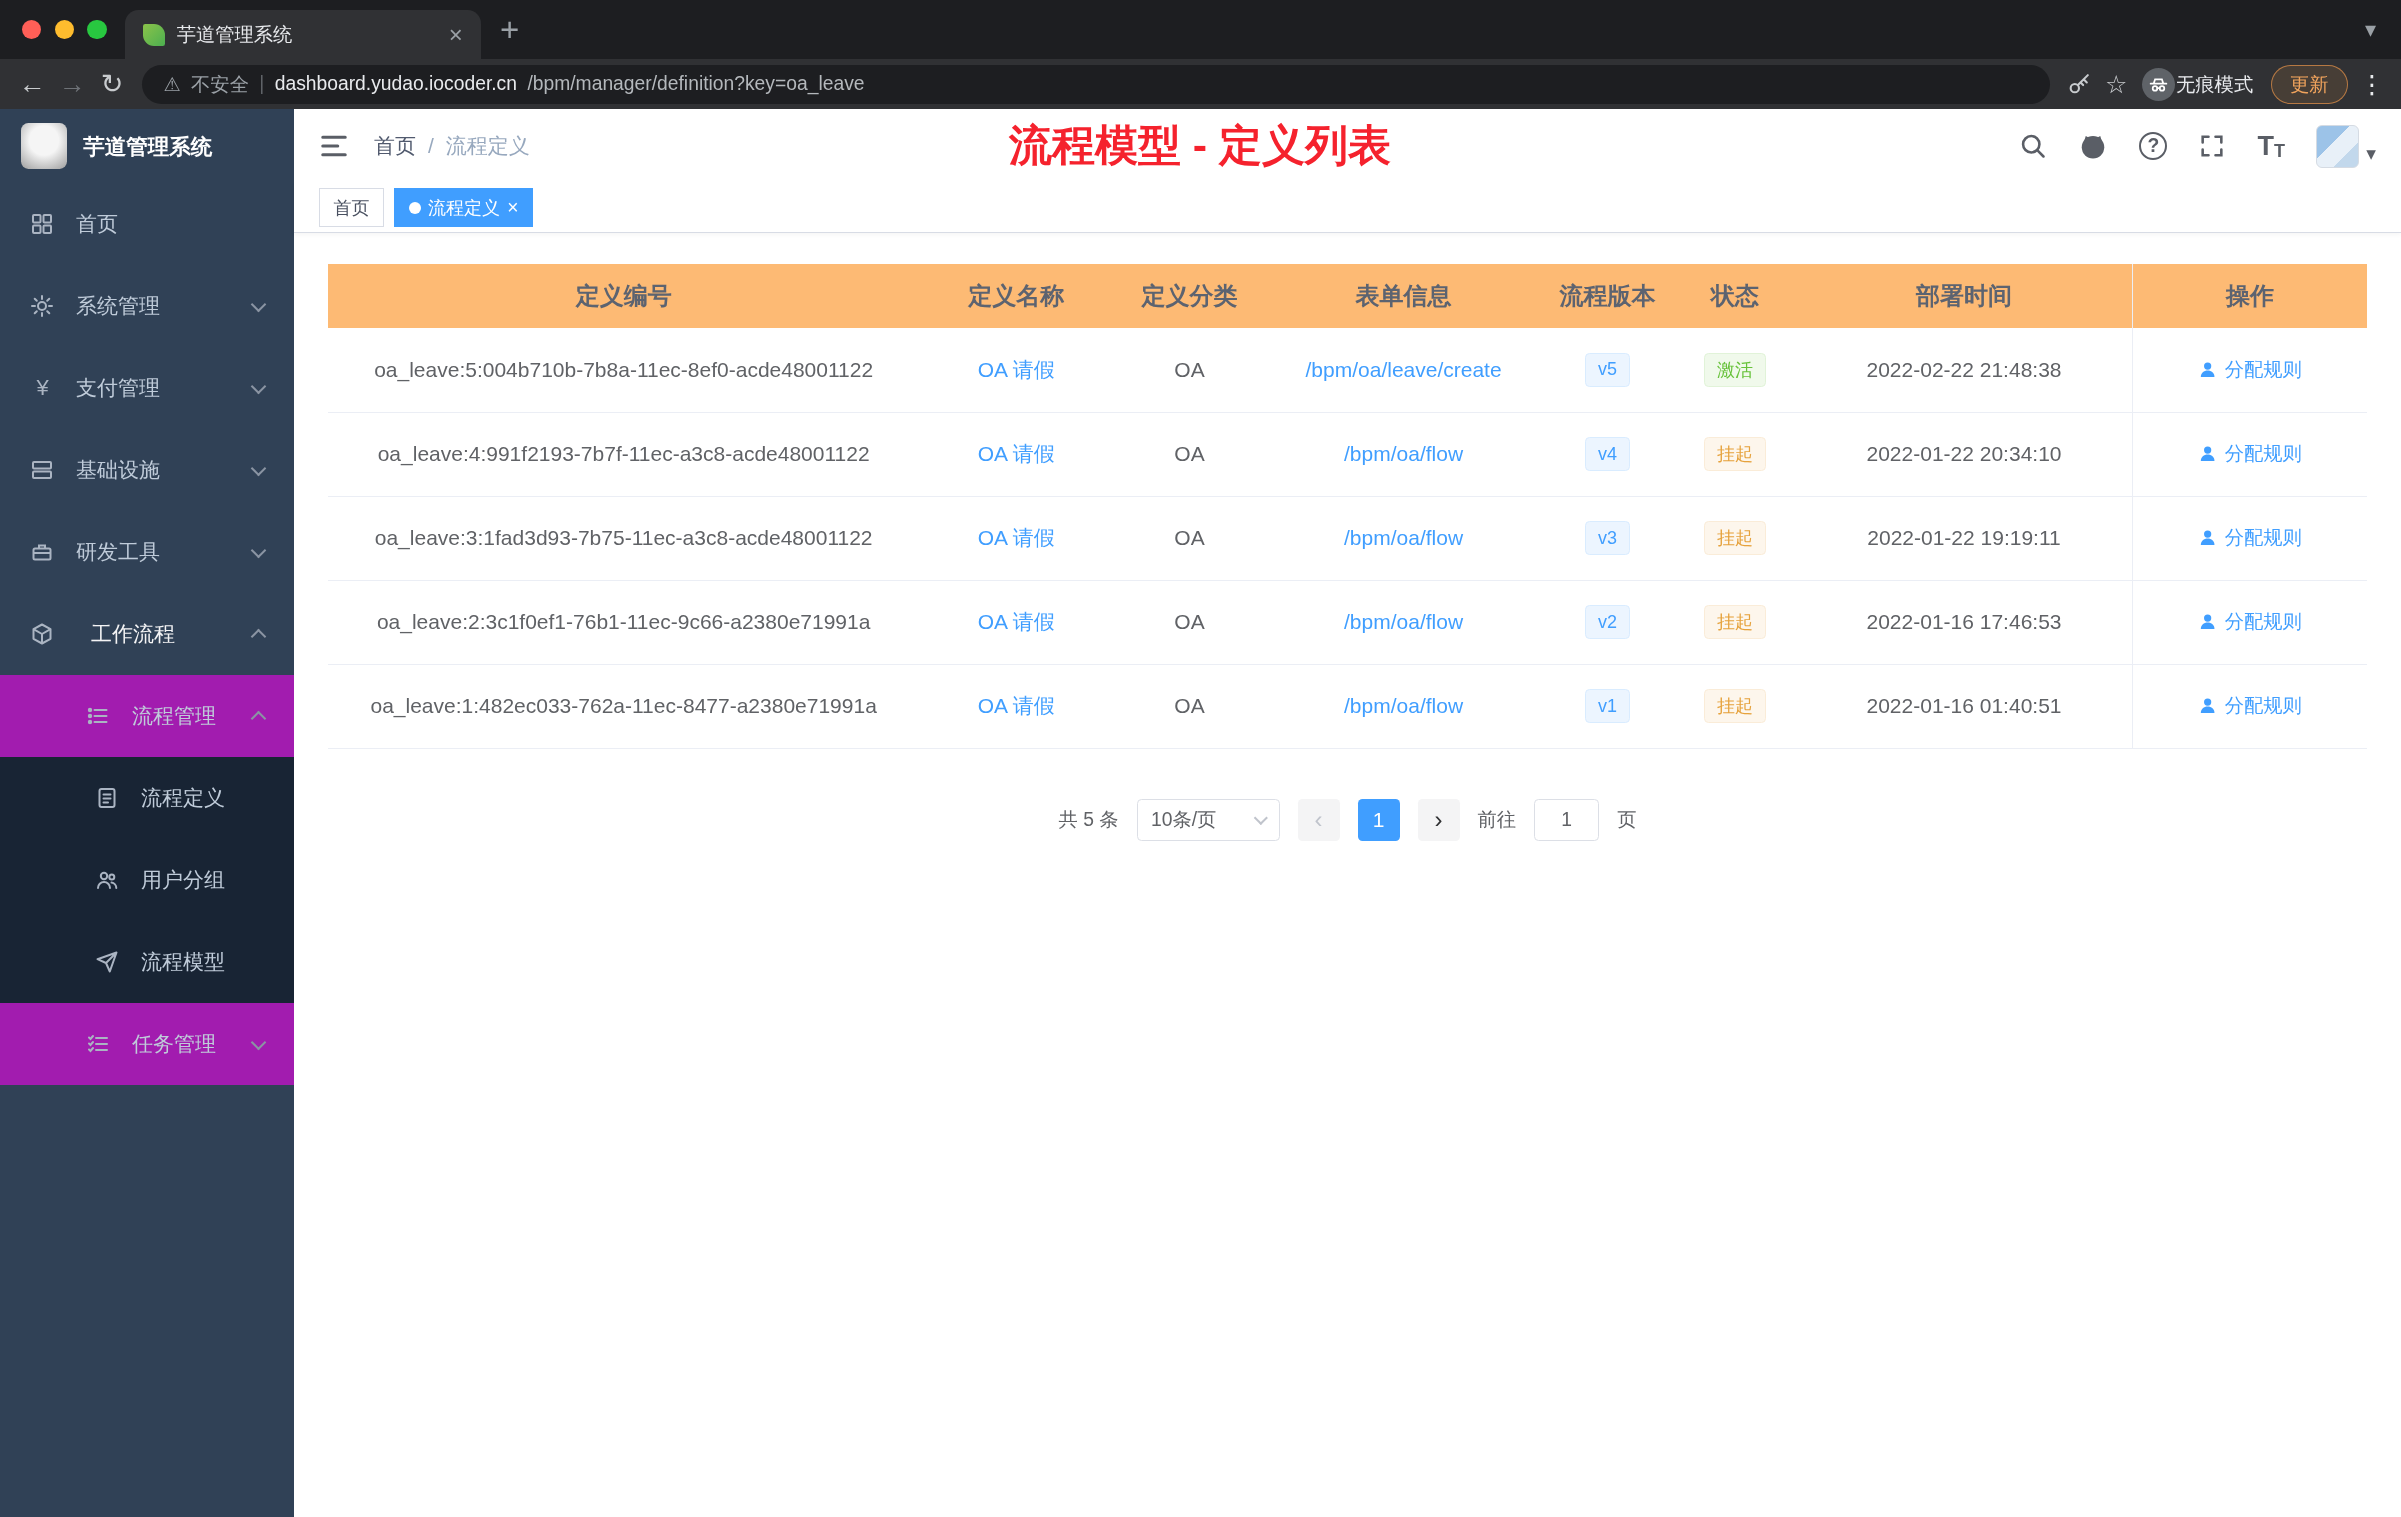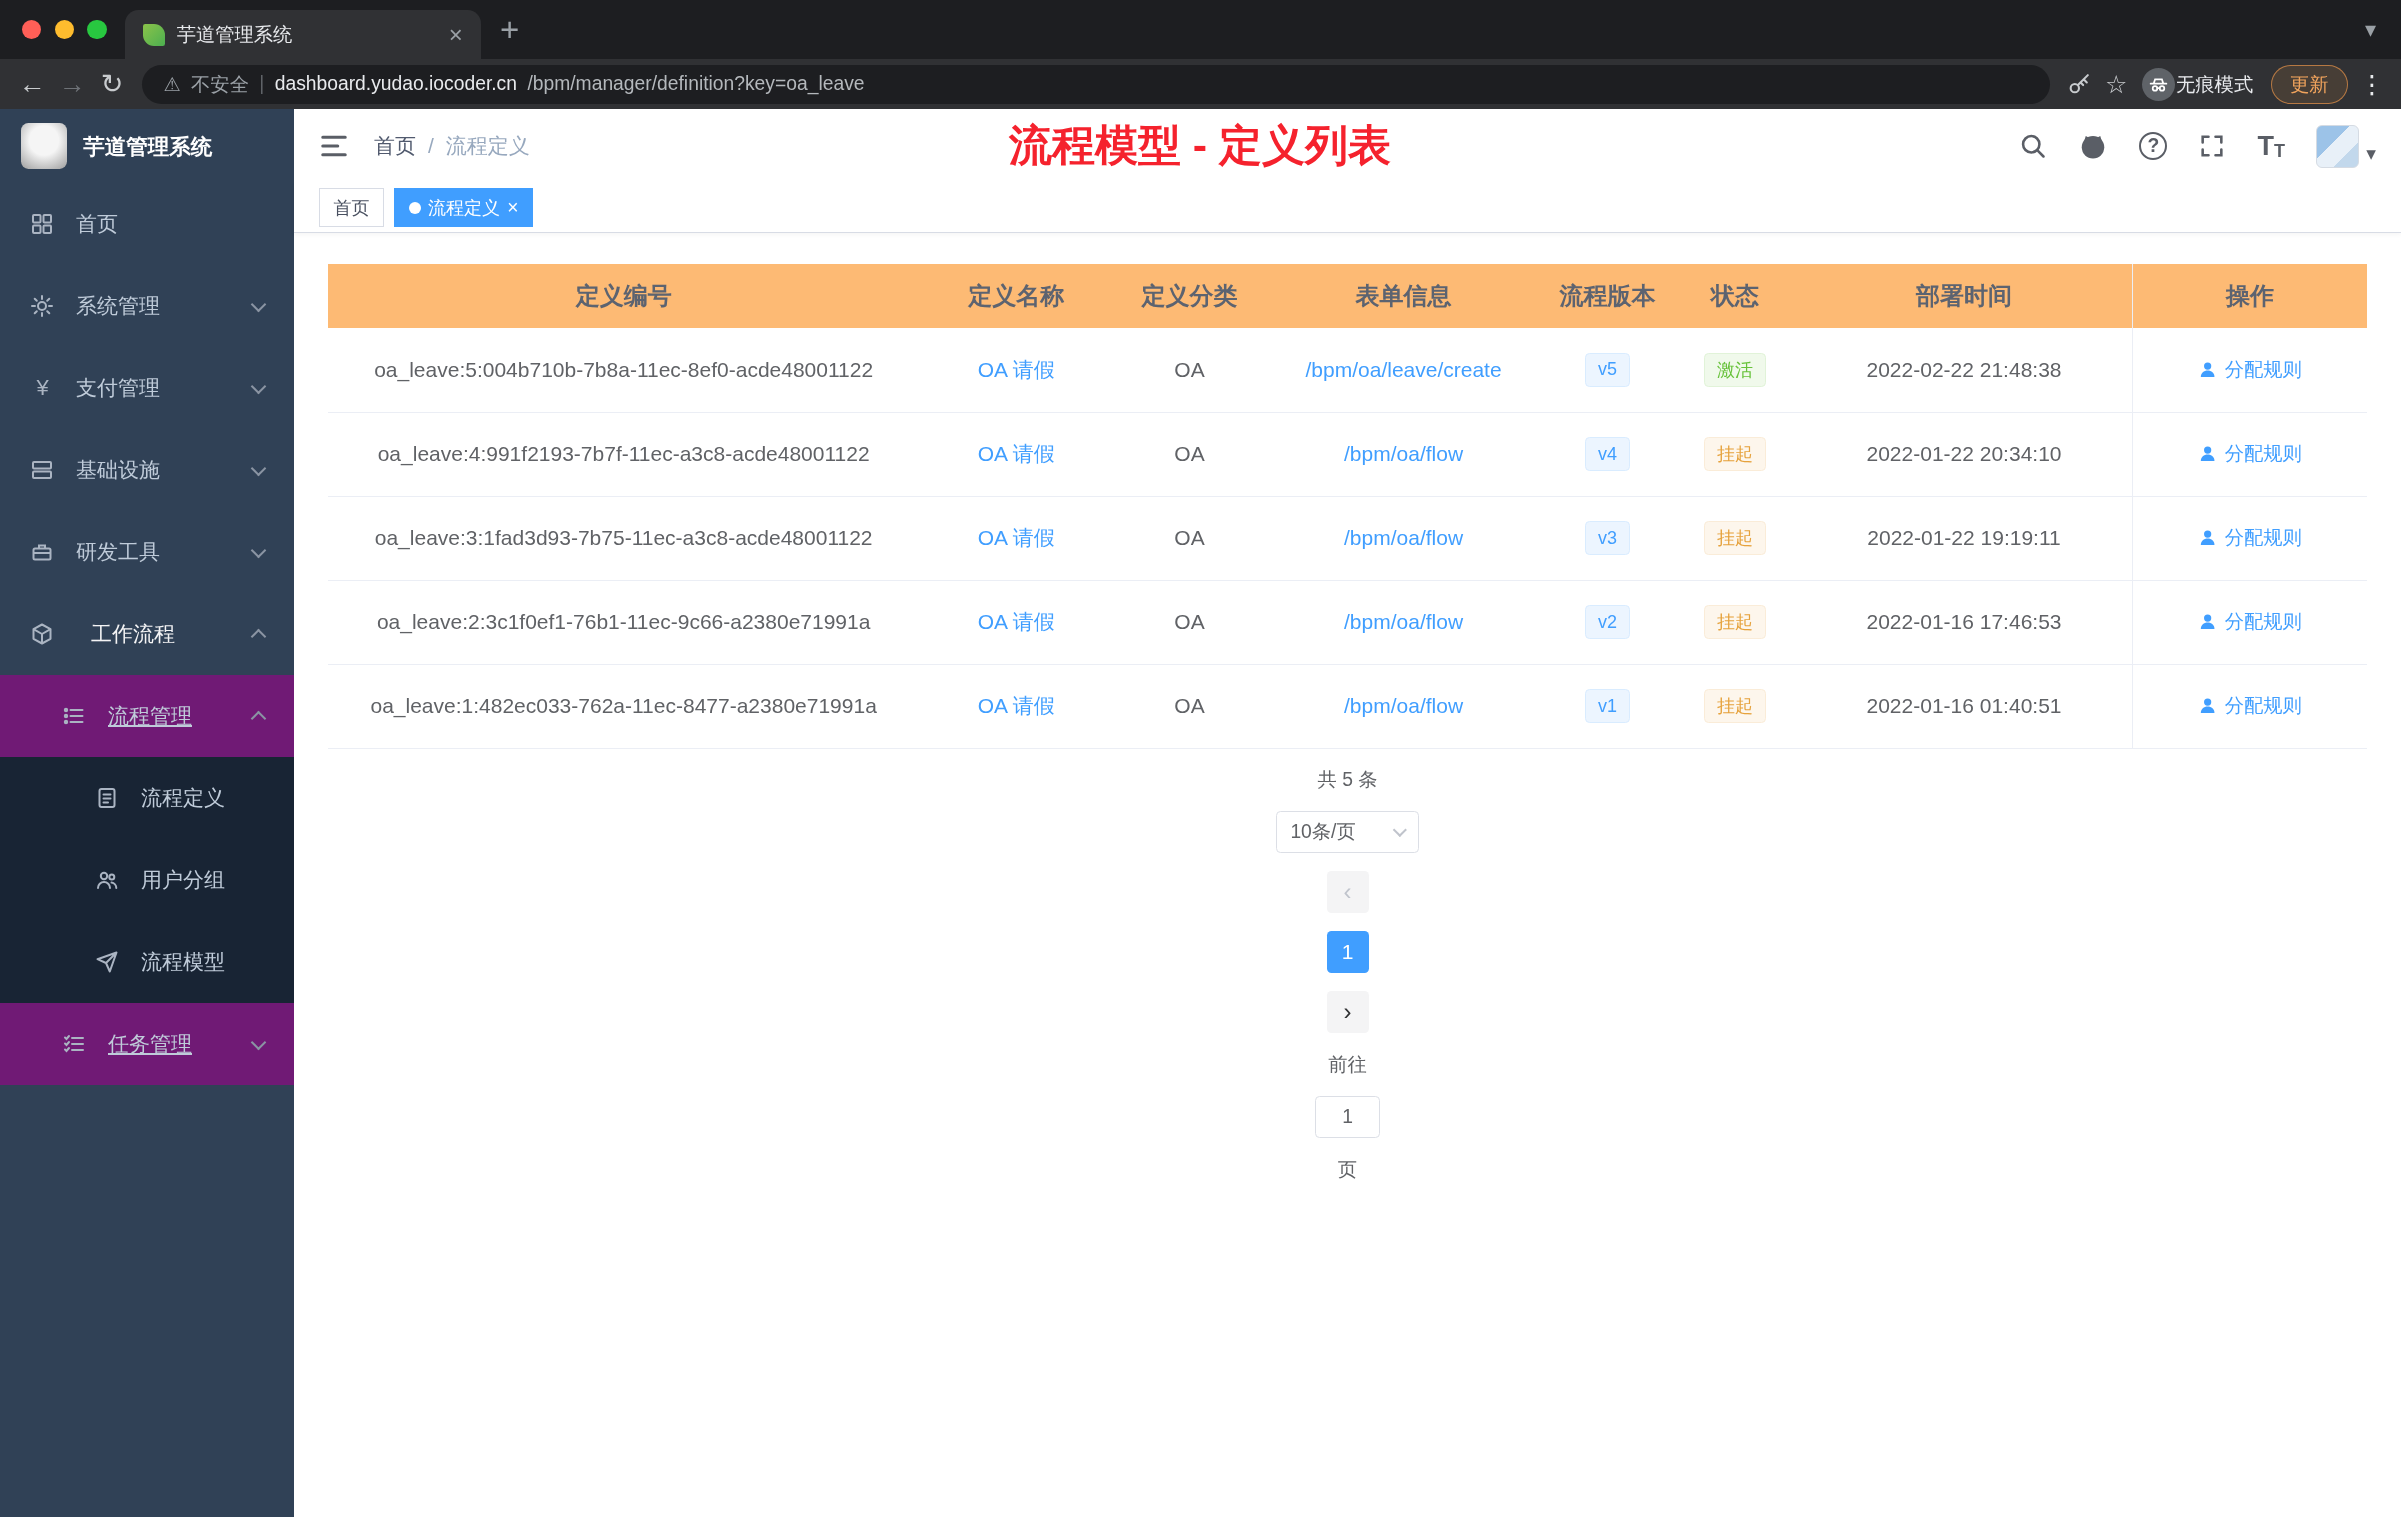--- a/index.html
+++ b/index.html
@@ -46,7 +46,7 @@
   .menu-item { height:82px; display:flex; align-items:center; gap:21px; padding:0 30px; color:#bfcbd9; font-size:21px; cursor:pointer; }
   .menu-item .mi-icon { width:25px; color:#aab4c2; flex-shrink:0; }
   .menu-item.open-root { color:#f4f4f5;gap:36px; }
-  .menu-item.lvl2 { padding-left:62px; background:#701a75;text-decoration:underline; }
+  .menu-item.lvl2 { padding-left:86px; background:#a21caf; }
   .menu-item.lvl3 { padding-left:95px; background:#182434; }
   .chev { width:11px; height:11px; border-right:2.2px solid #8a94a3; border-bottom:2.2px solid #8a94a3; margin-left:auto; flex-shrink:0; }
   .chev.down { transform:rotate(45deg) translate(-1.5px,-1.5px); }

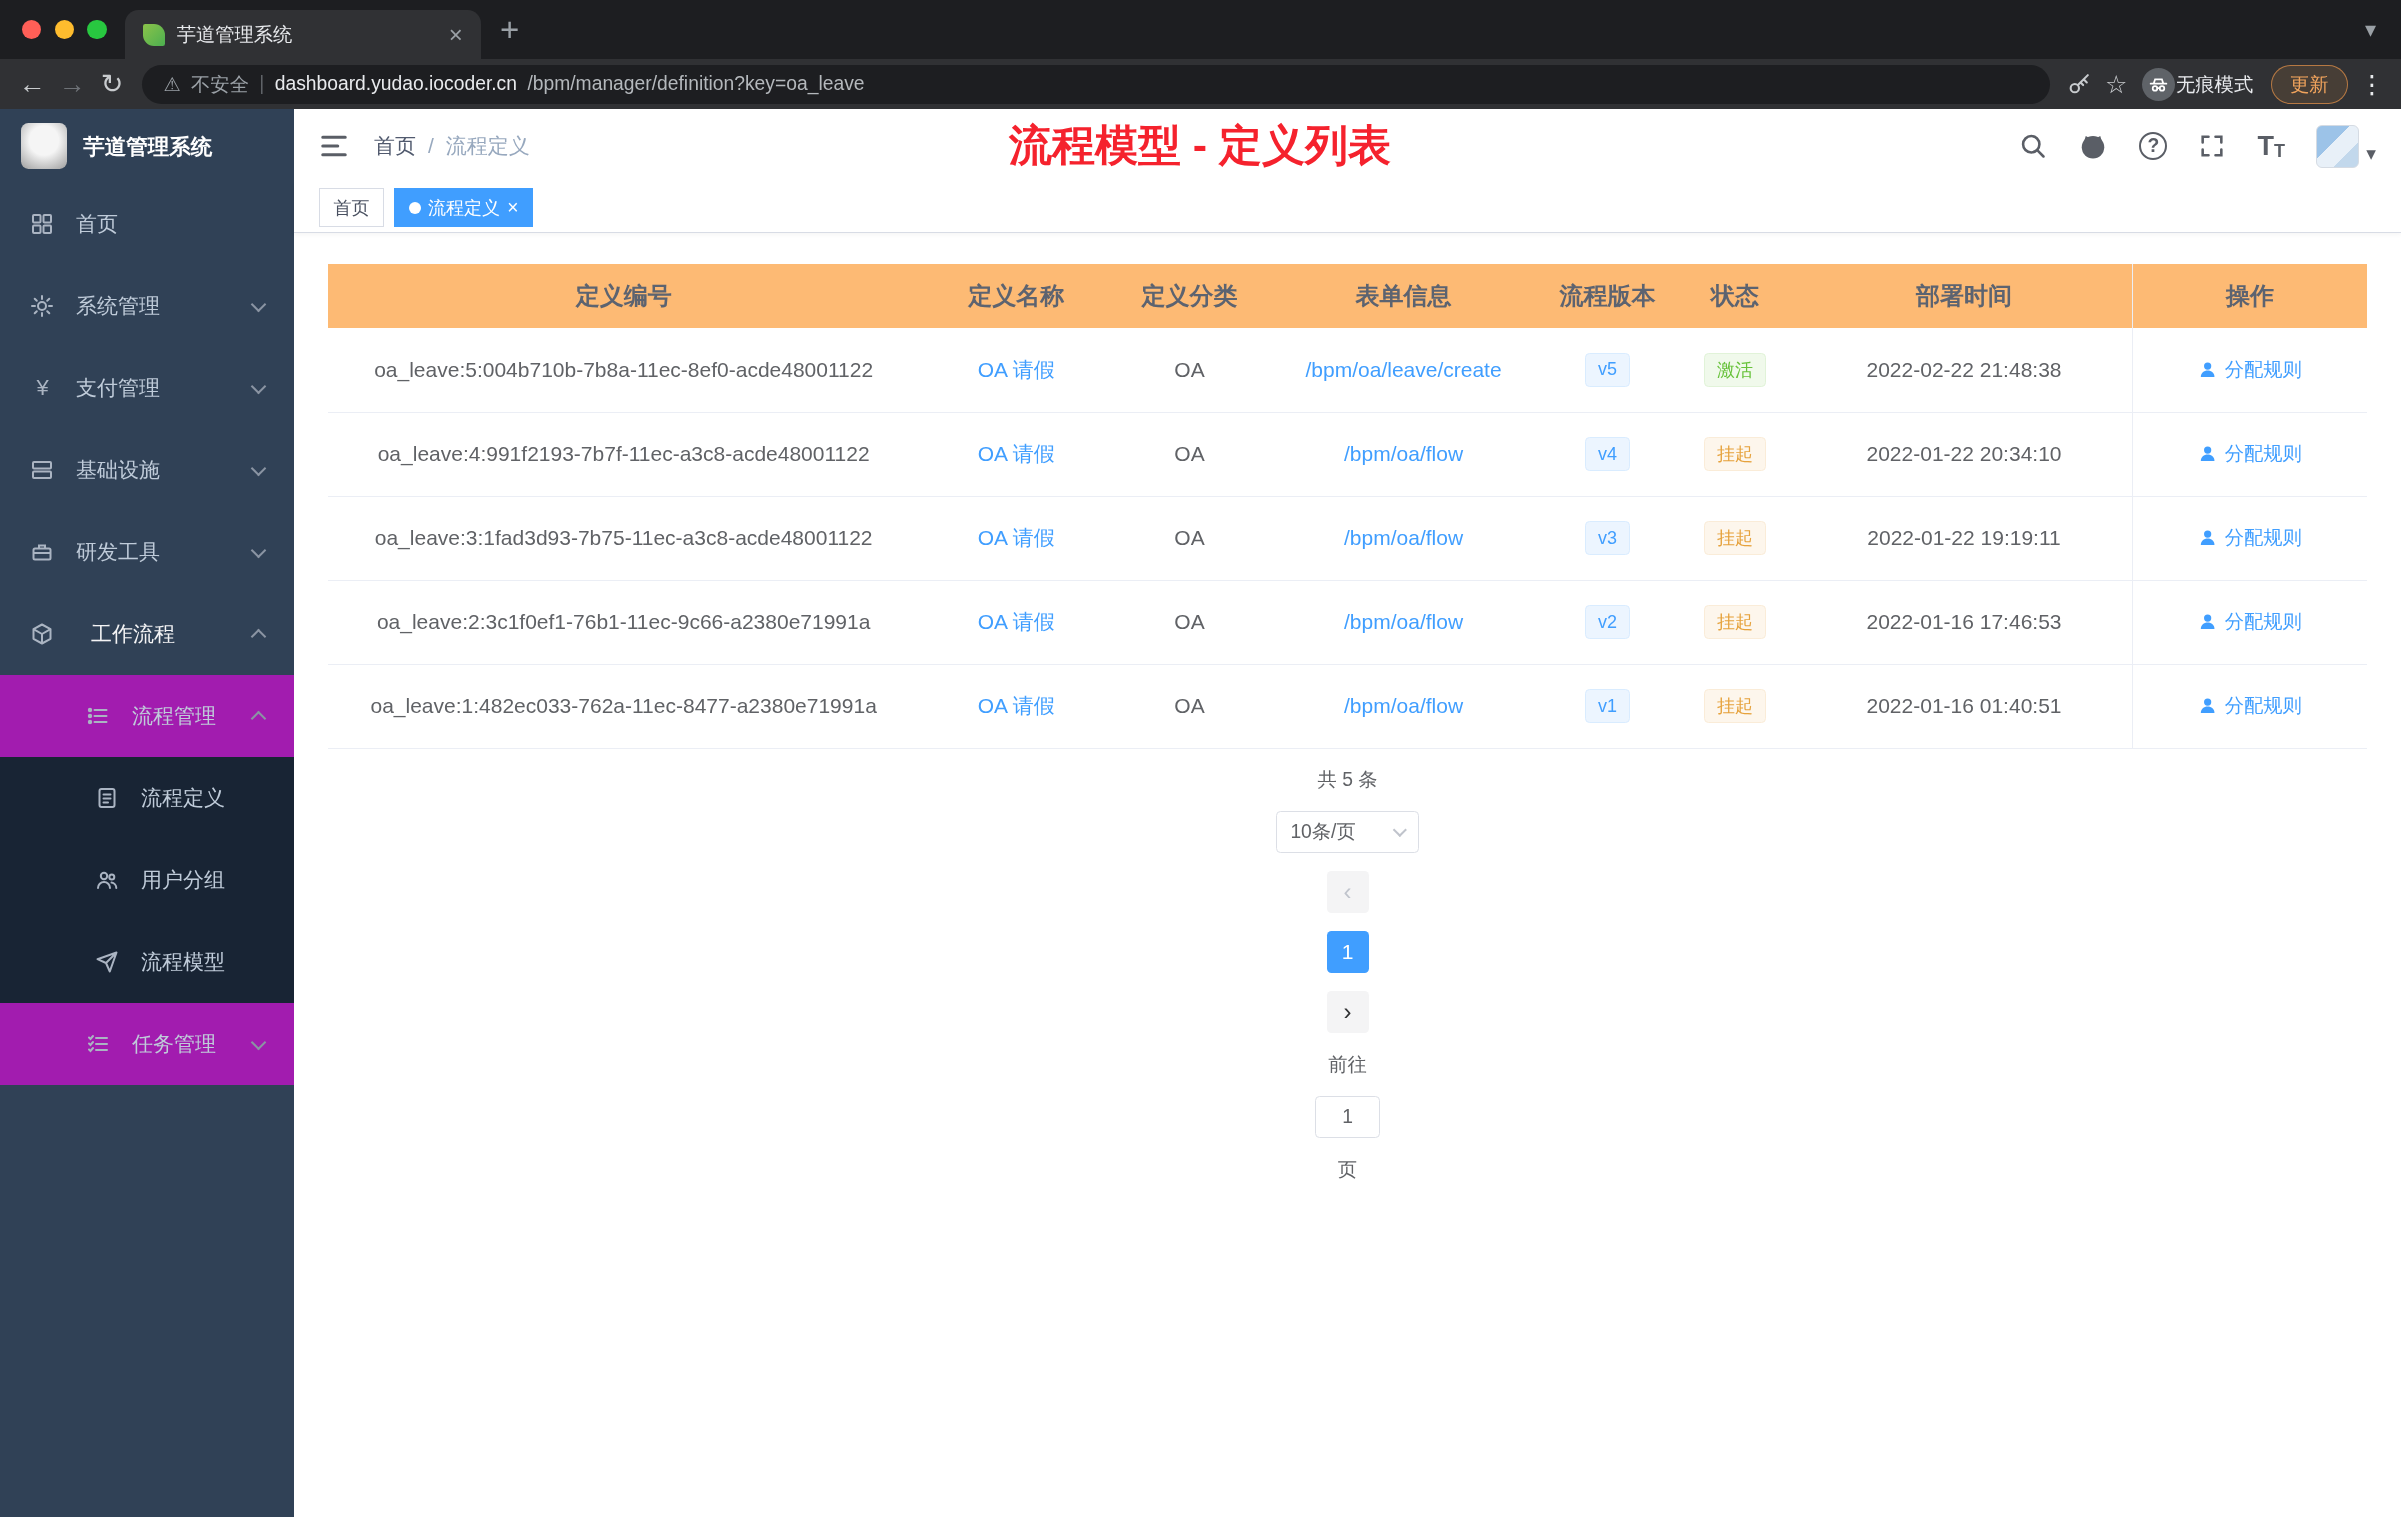--- a/index.html
+++ b/index.html
@@ -96,8 +96,8 @@
   .action-link { color:#409eff; display:inline-flex; align-items:center; gap:7.4px; font-size:19.3px; cursor:pointer; }
 
   
-  .pager { margin-top:17px; display:flex; justify-content:flex-end; align-items:center; gap:18px;
-    font-size:19.3px; color:#606266;flex-direction:column; }
+  .pager { margin-top:50px; display:flex; justify-content:center; align-items:center; gap:18px;
+    font-size:19.3px; color:#606266; }
   .pg-select { width:143px; height:42px; border:0.7px solid #dcdfe6; border-radius:4.5px; display:flex;
     align-items:center; justify-content:space-between; padding:0 13.4px; color:#606266; }
   .sel-caret { width:9.7px; height:9.7px; border-right:2.2px solid #c0c4cc; border-bottom:2.2px solid #c0c4cc;

